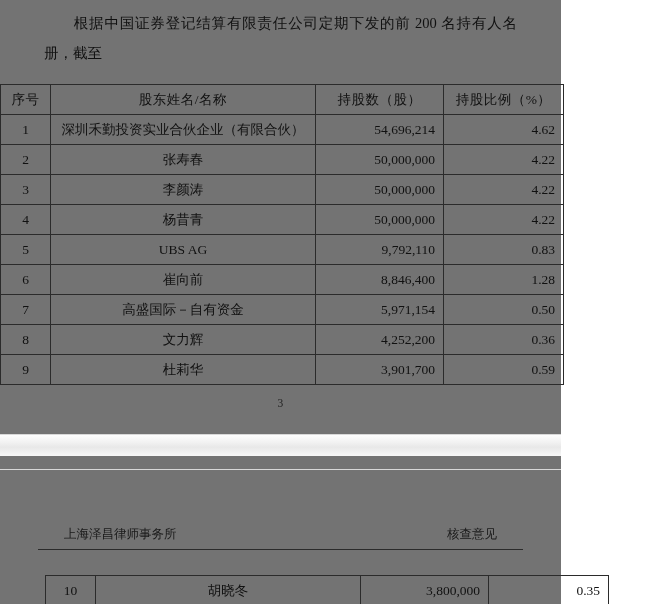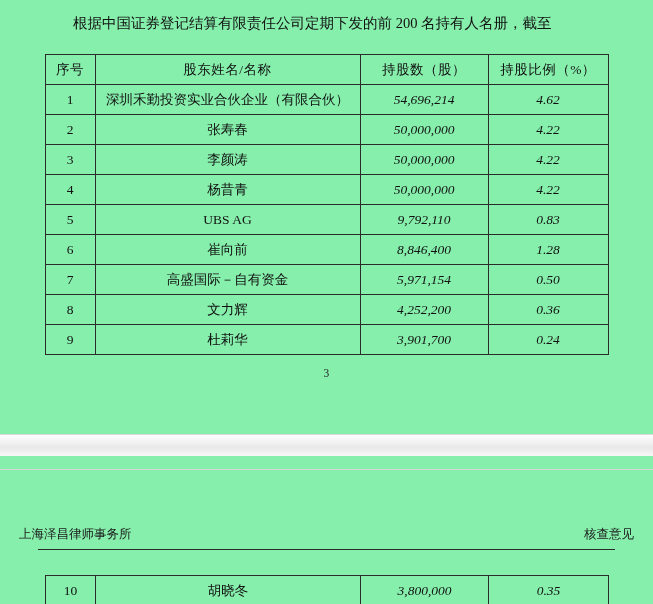--- a/index.html
+++ b/index.html
@@ -17,9 +17,9 @@
   }
   .page {
     position: relative;
-    width: 653px;
+    width: 561px;
     height: 604px;
-    background: #86efac;
+    background: #737373;
   }
   .para {
     margin: 0;

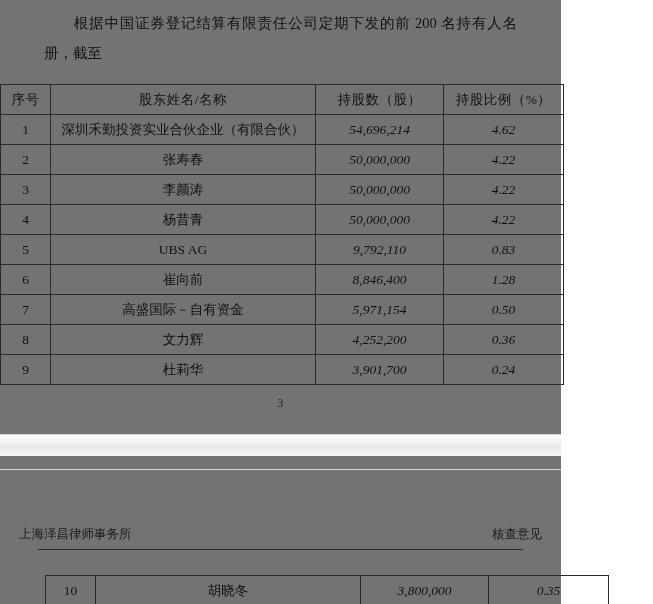--- a/index.html
+++ b/index.html
@@ -62,7 +62,7 @@
   col.c-pct   { width: 120px; }
   td.no  { text-align: center; }
   td.nm  { text-align: center; padding-left: 10px; }
-  td.num { text-align: center; padding-right: 10px; font-style: italic; }
+  td.num { text-align: right; padding-right: 10px; }
   .page-number {
     text-align: center;
     font-size: 11.5px;

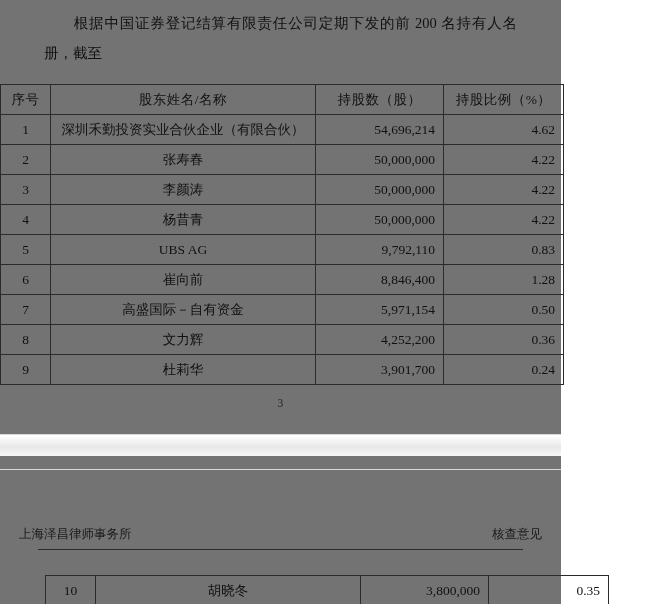--- a/index.html
+++ b/index.html
@@ -194,7 +194,7 @@
         <td class="no">9</td>
         <td class="nm">杜莉华</td>
         <td class="num">3,901,700</td>
-        <td class="num">0.24</td>
+        <td class="num">0.59</td>
       </tr>
     </tbody>
   </table>

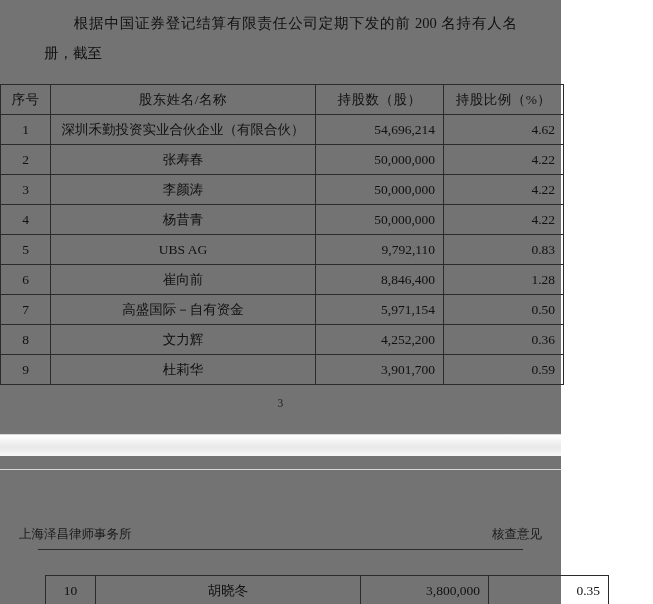--- a/index.html
+++ b/index.html
@@ -90,7 +90,7 @@
     right: 0;
     display: flex;
     justify-content: space-between;
-    padding: 0 19px;
+    padding: 0 64px;
     box-sizing: border-box;
     font-size: 12.5px;
     color: #1a1a1a;

